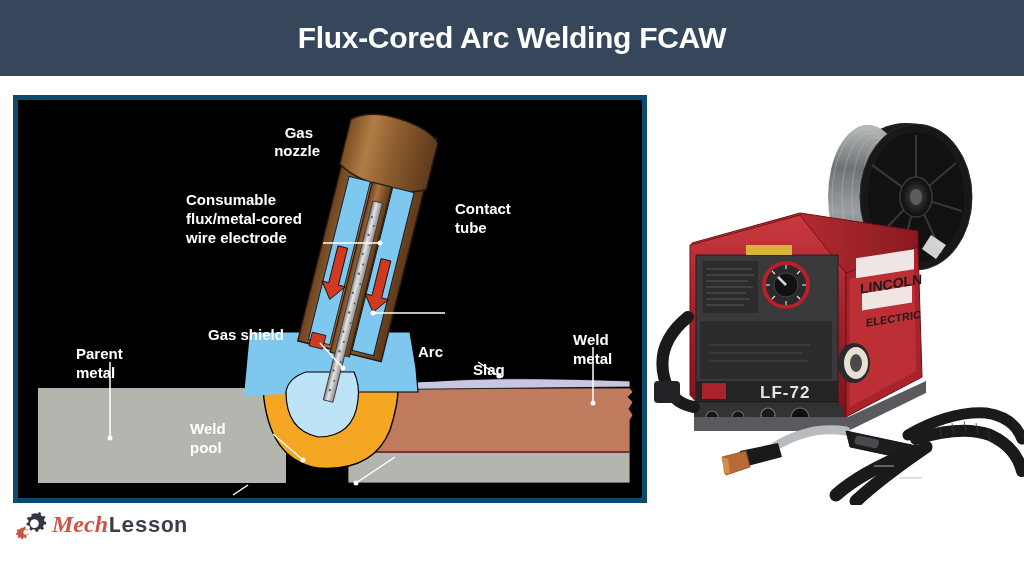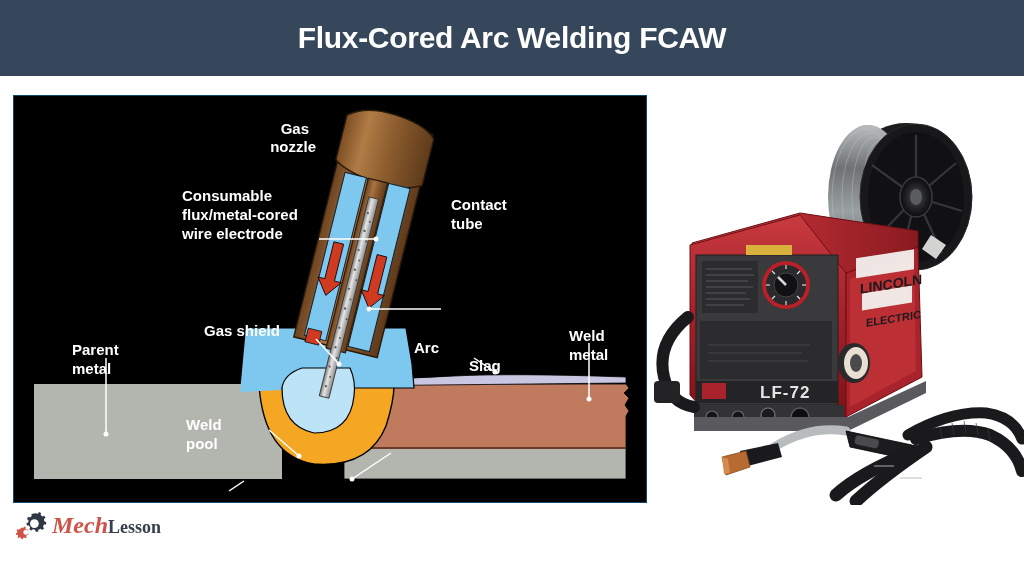--- a/index.html
+++ b/index.html
@@ -30,7 +30,7 @@
   .diagram-panel {
     position:absolute; left:13px; top:95px; width:634px; height:408px;
     background:#000000;
-    border:1px solid #0c4a6e;
+    border:5px solid #0c4a6e;
     overflow:hidden;
   }
   .diagram-svg { position:absolute; left:0; top:0; width:634px; height:408px; }

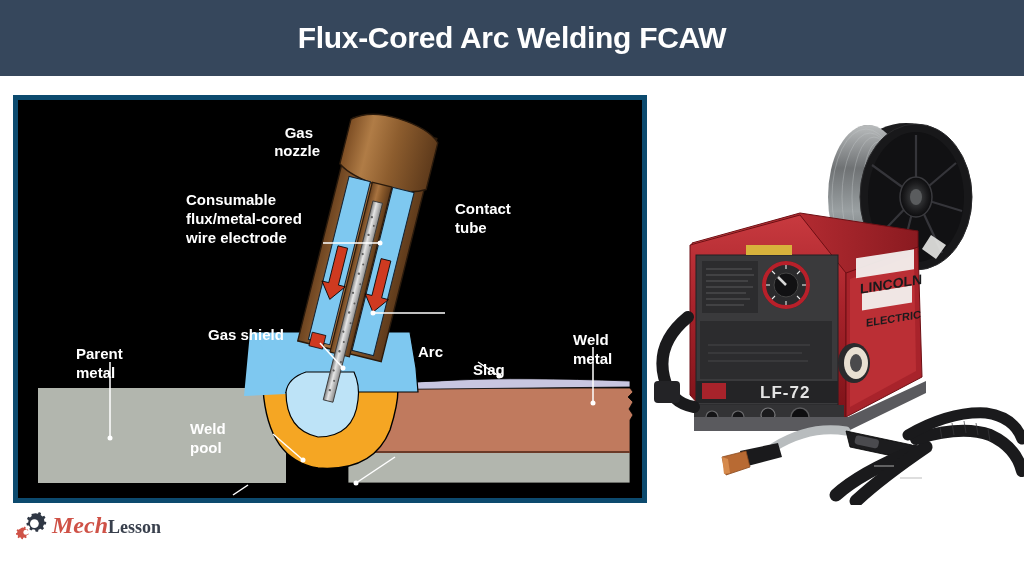--- a/index.html
+++ b/index.html
@@ -56,8 +56,8 @@
     color:#cf5247; font-size:24px;
   }
   .logo-lesson {
-    font-family:Liberation Serif, serif;
-    font-weight:bold; color:#39404d; font-size:18px;text-align:center;
+    font-family:Liberation Mono, monospace;
+    font-weight:bold; color:#39404d; font-size:22px;text-align:center;
   }
 
   

